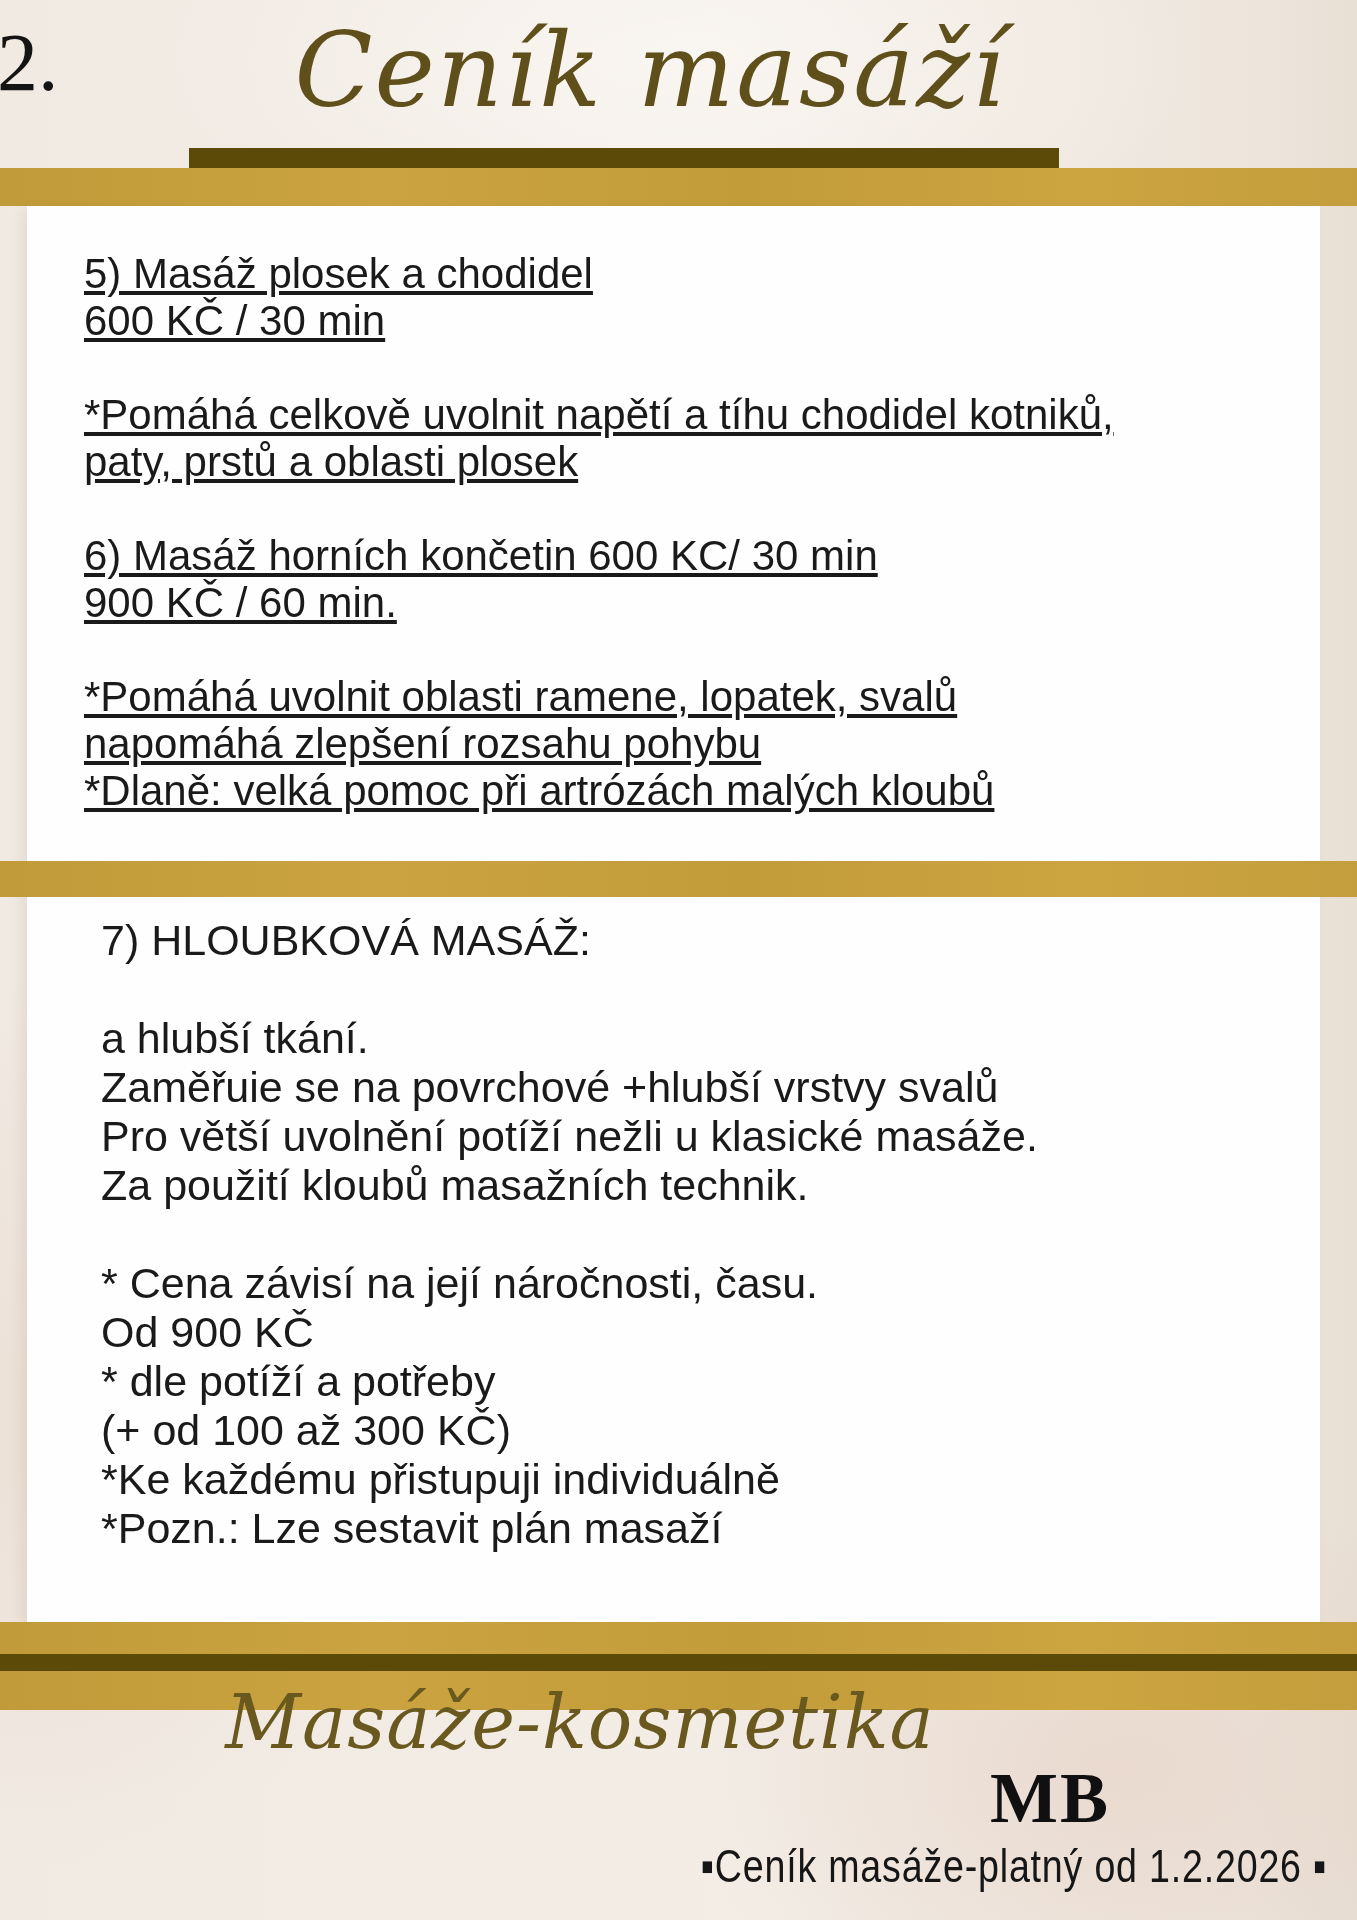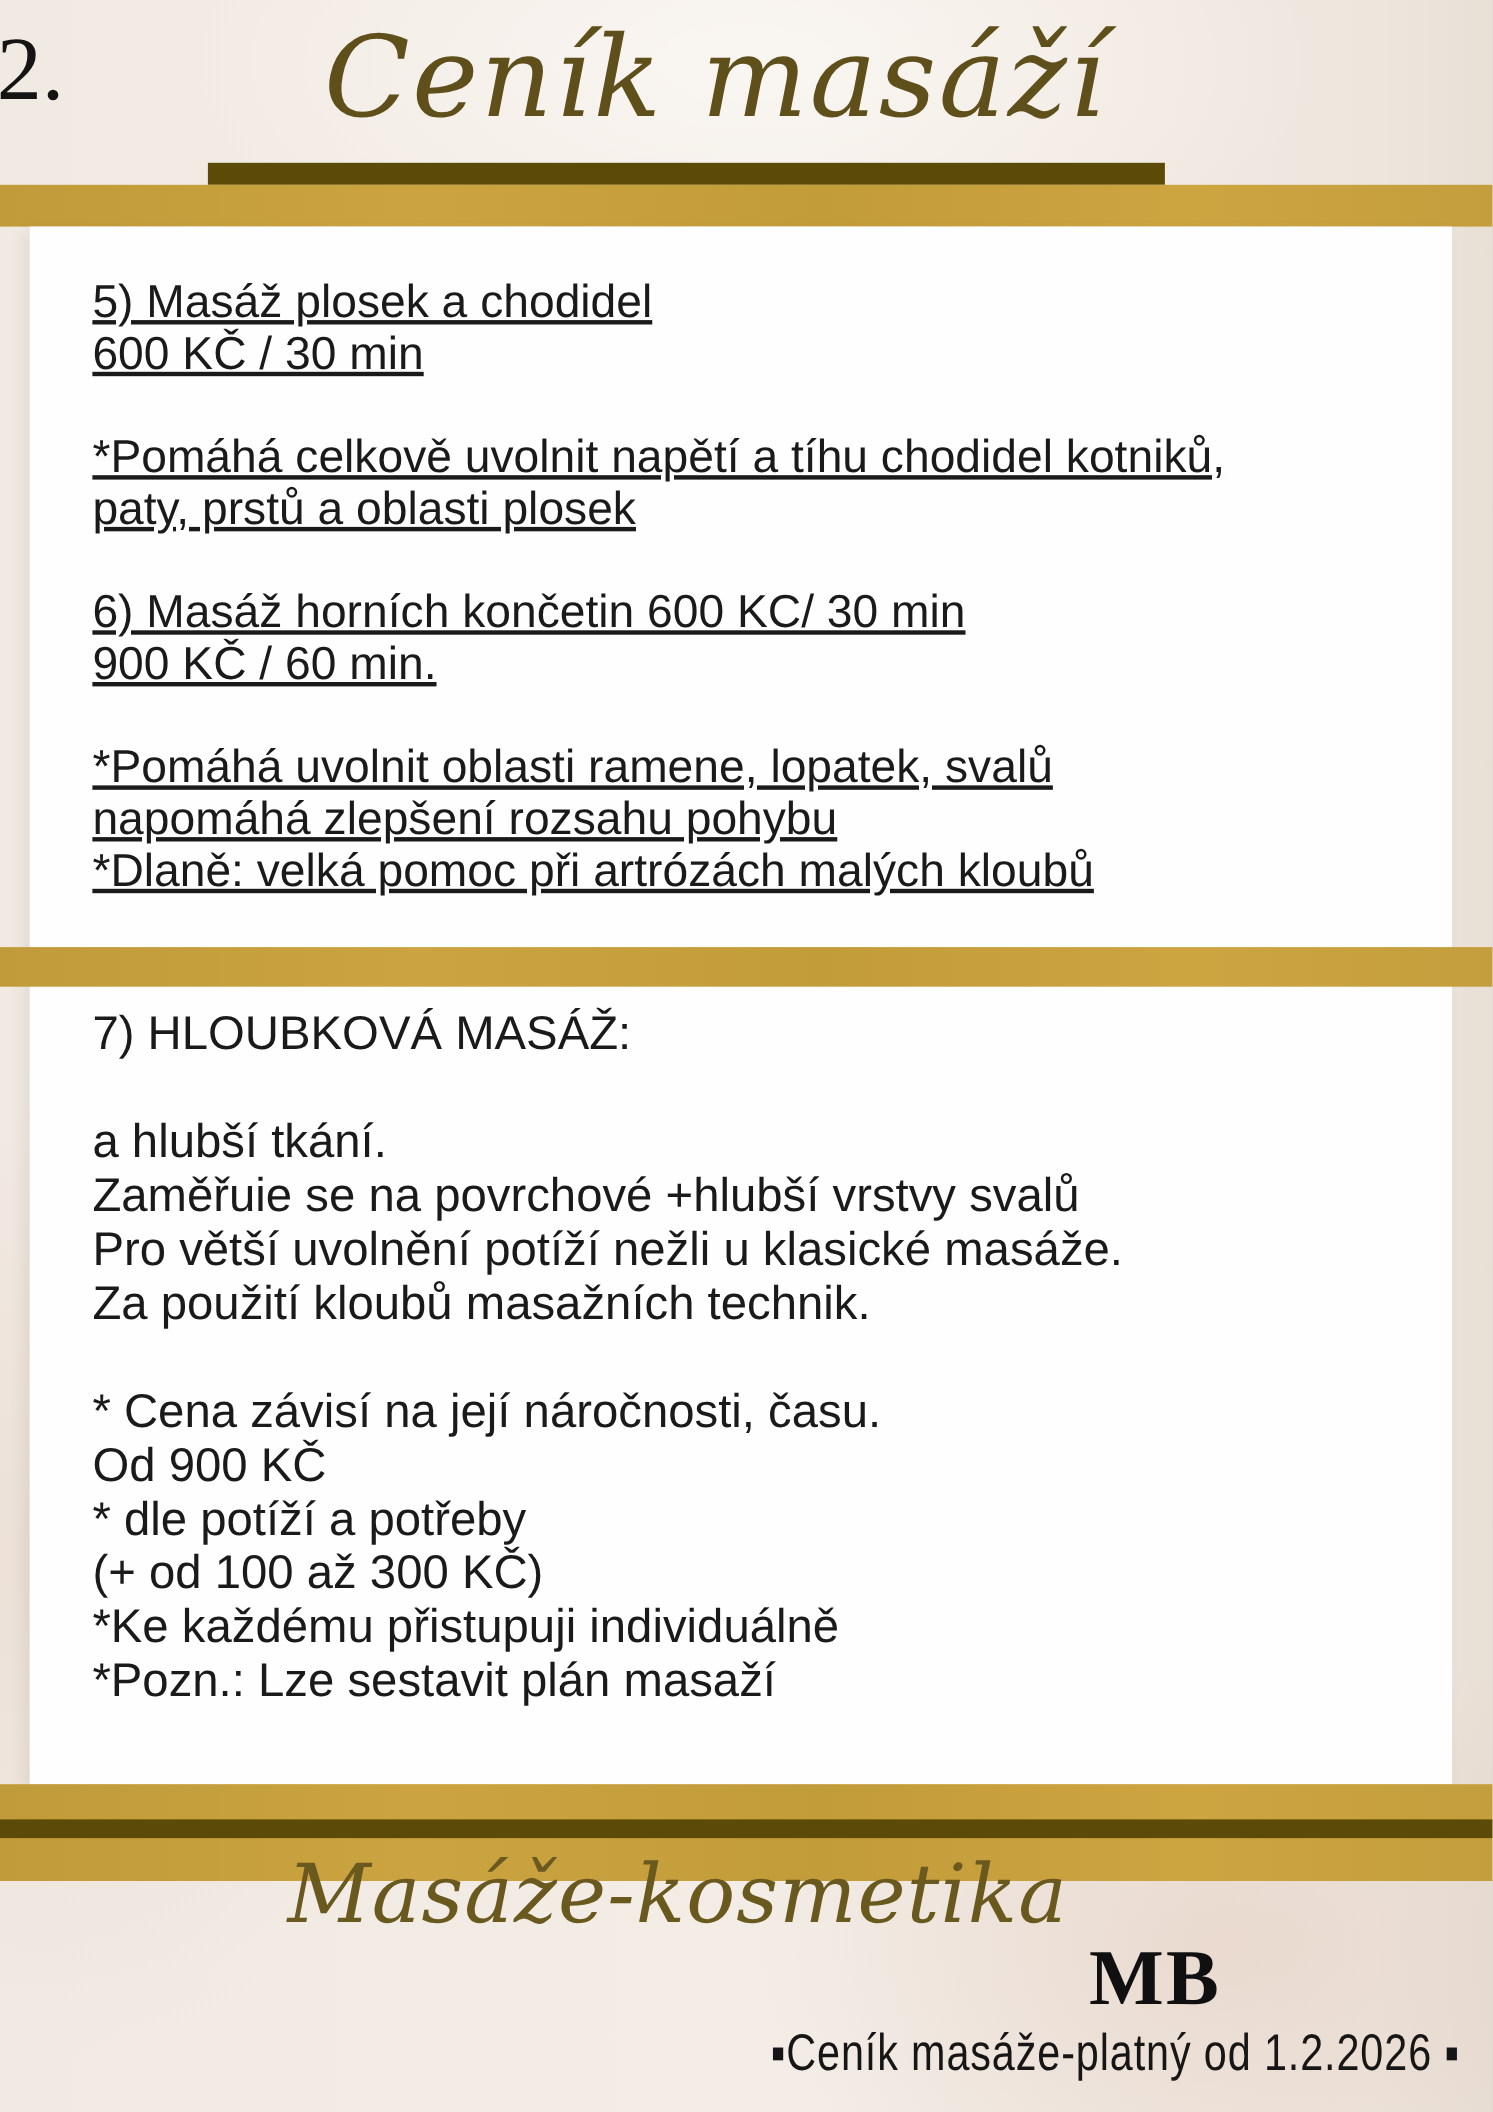--- a/index.html
+++ b/index.html
@@ -86,7 +86,7 @@
   }
   .s1 { top: 250px; font-size: 42px; }
   .s1 .line { height: 47px; line-height: 47px; text-decoration: underline; }
-  .s2 { top: 916px; font-size: 43px; }
+  .s2 { top: 916px; font-size: 43px; margin-left: 17px; }
   .s2 .line { height: 49px; line-height: 49px; }
   .brand-script {
     position: absolute;

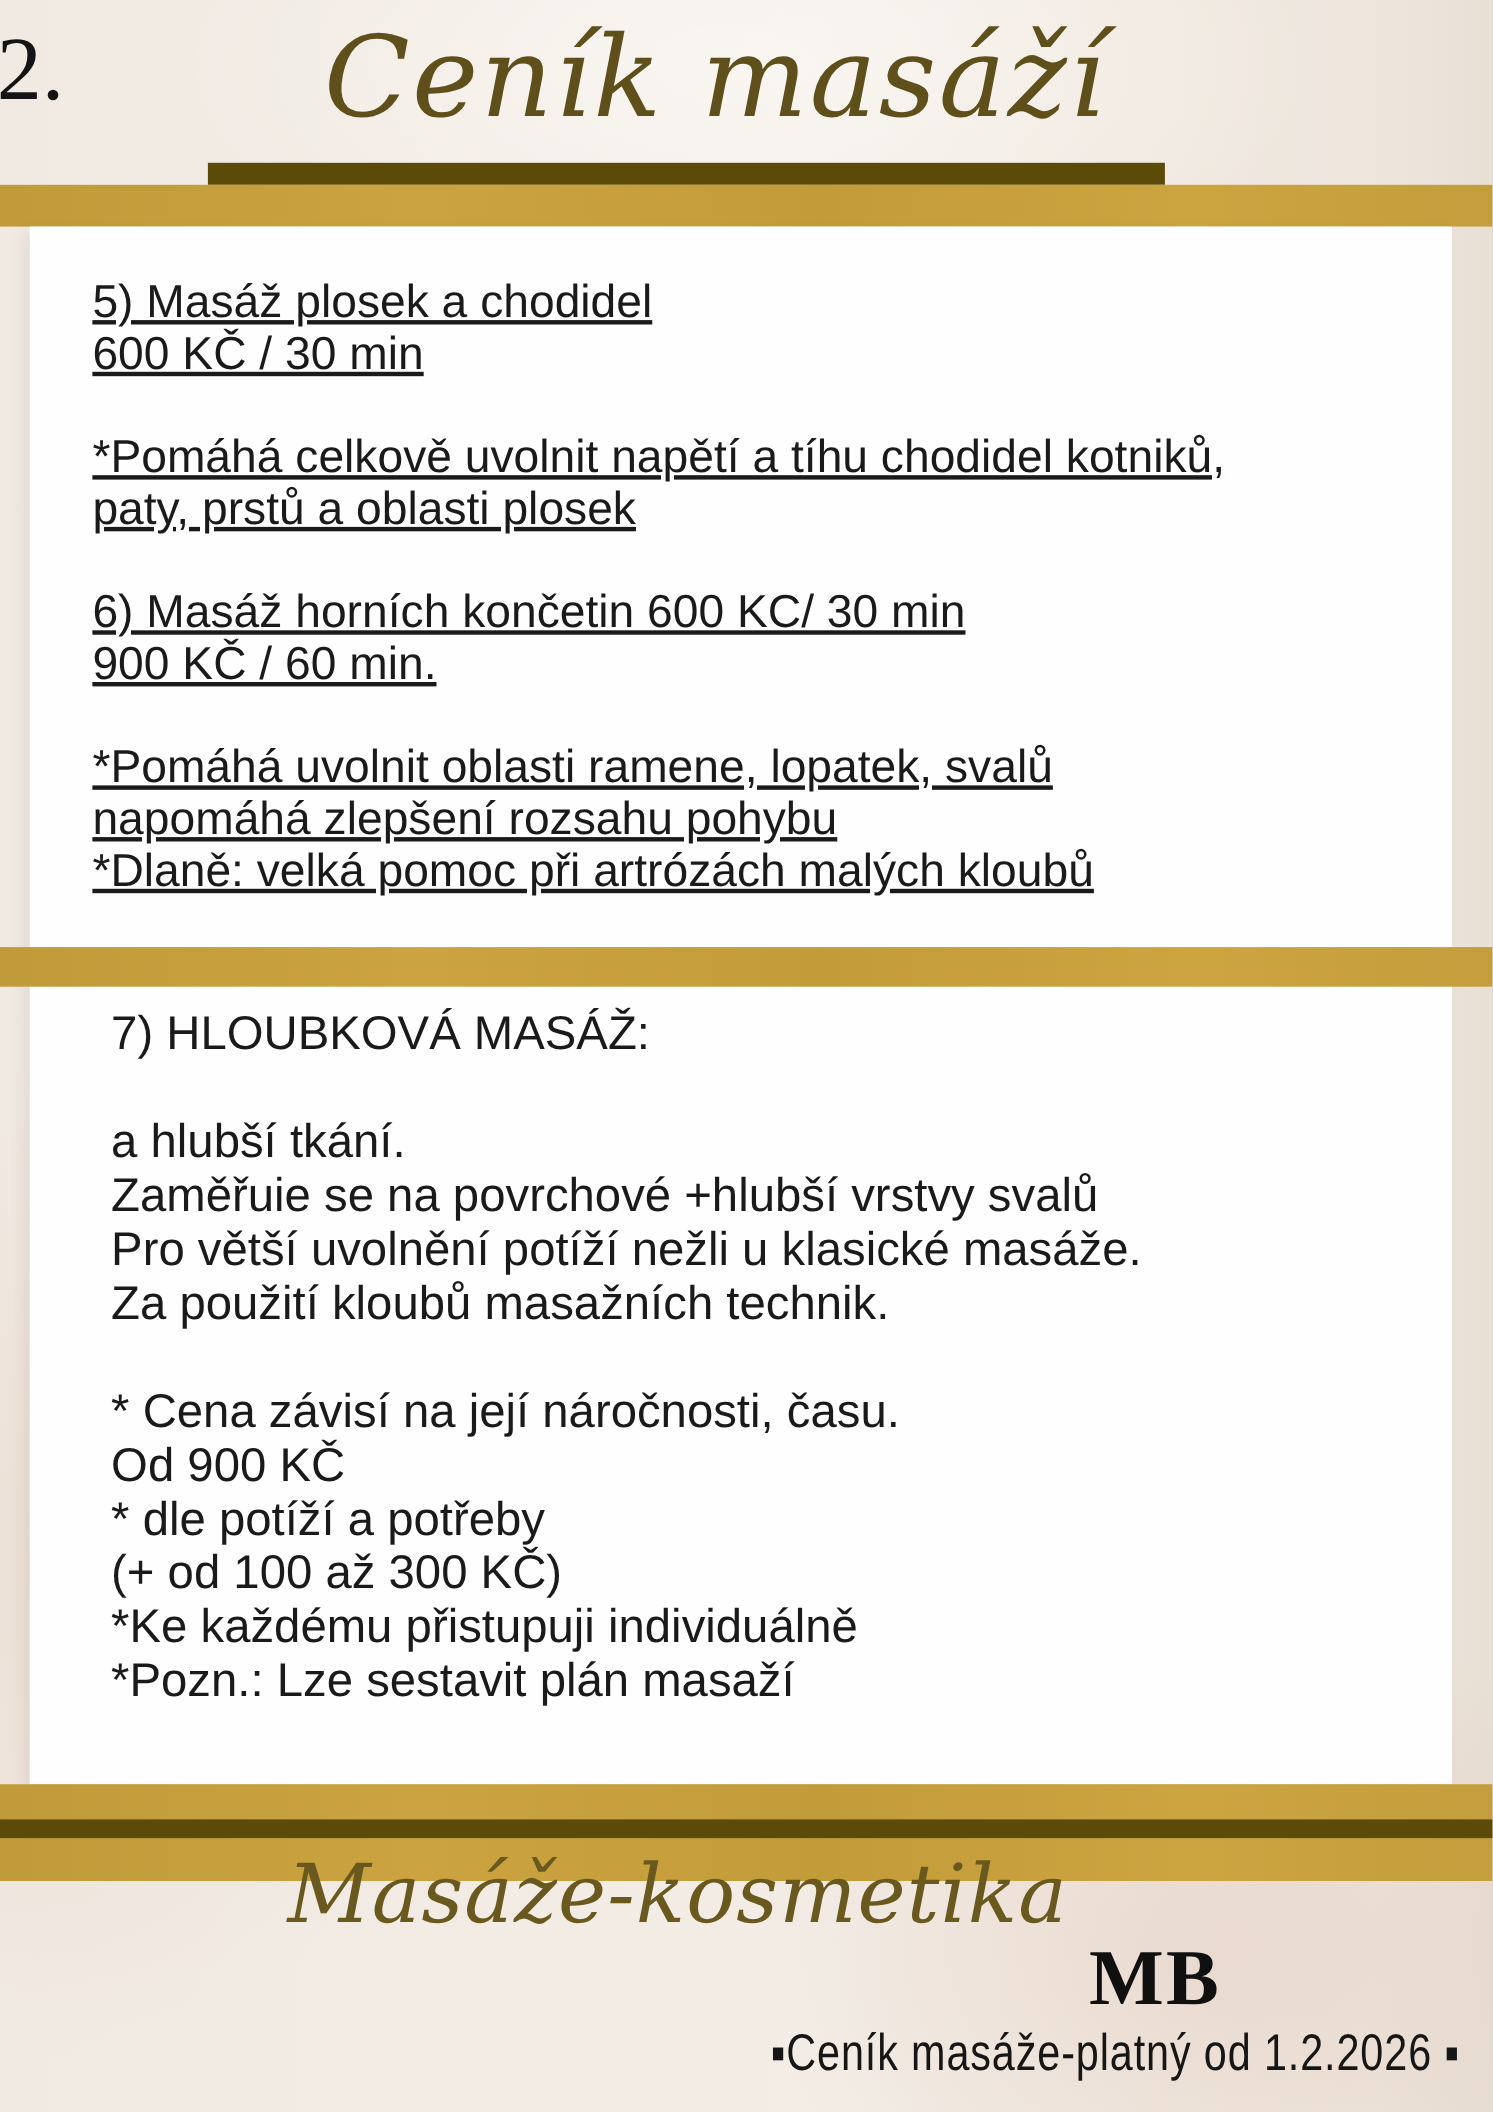--- a/index.html
+++ b/index.html
@@ -101,7 +101,6 @@
     letter-spacing: 1px;
     color: #6a591f;
     z-index: 4;
-    padding-left: 36px;
   }
   .brand-initials {
     position: absolute;

